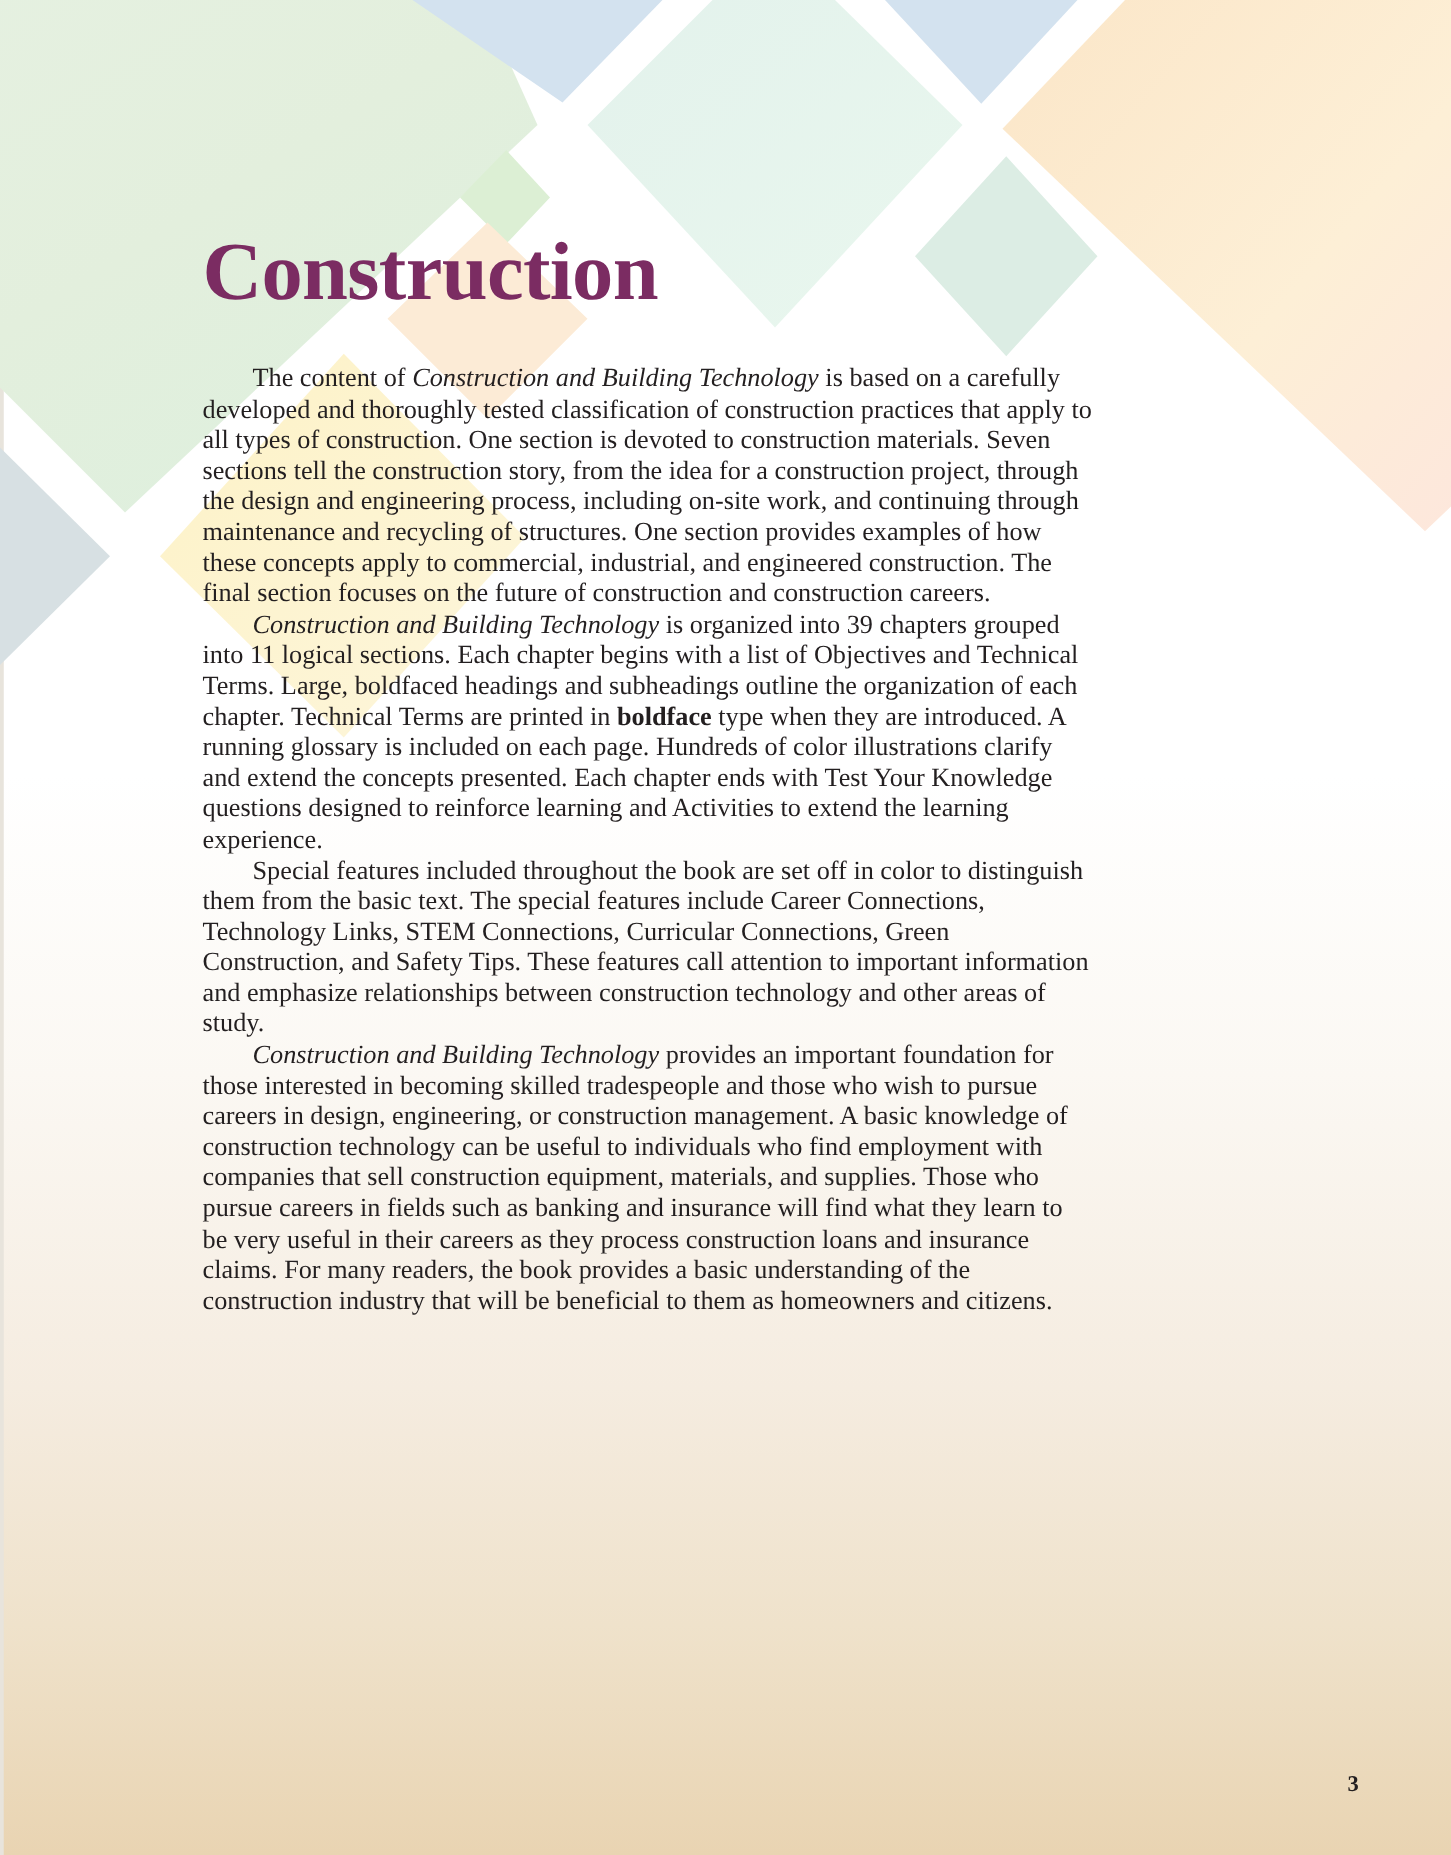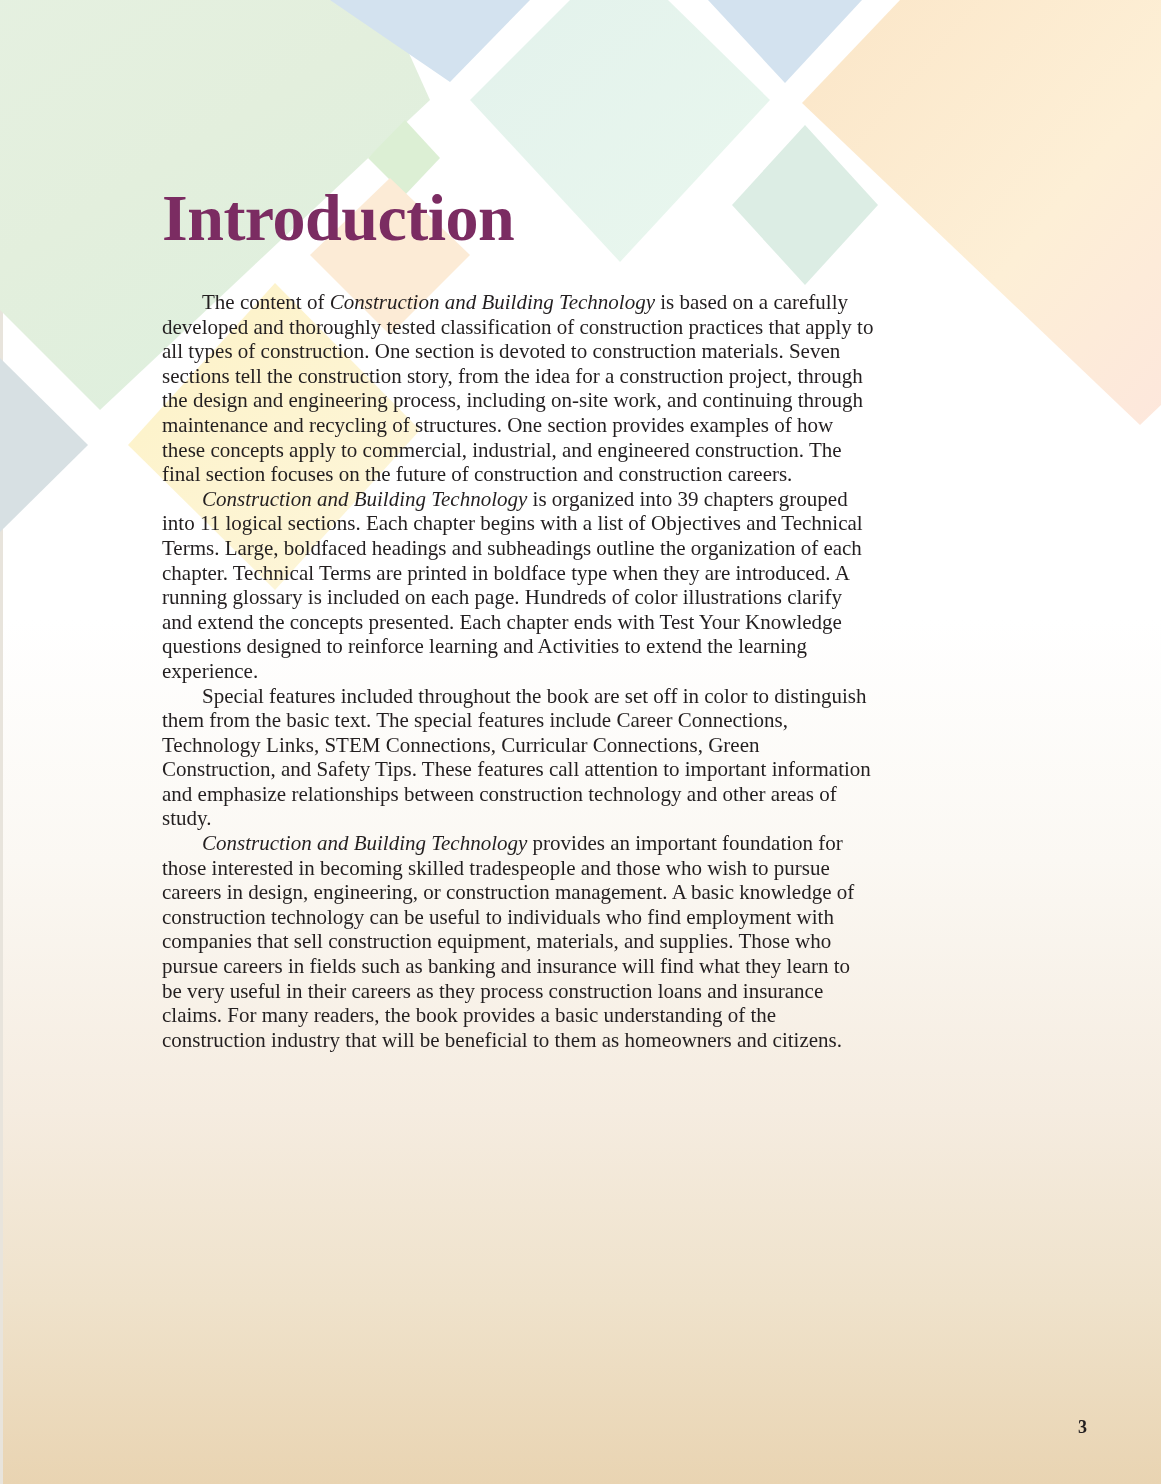--- a/index.html
+++ b/index.html
@@ -81,7 +81,7 @@
   <polygon points="0,358 88,445 0,532" fill="#d7e0e3"></polygon>
 </svg>
 
-<h1 class="title">Introduction</h1>
+<h1 class="title">Construction</h1>
 
 <div class="body-text">
   <p><span>The content of </span><em>Construction and Building Technology</em><span> is based on a carefully developed and thoroughly tested classification of construction practices that apply to all types of construction. One section is devoted to construction materials. Seven sections tell the construction story, from the idea for a construction project, through the design and engineering process, including on-site work, and continuing through maintenance and recycling of structures. One section provides examples of how these concepts apply to commercial, industrial, and engineered construction. The final section focuses on the future of construction and construction careers.</span></p>

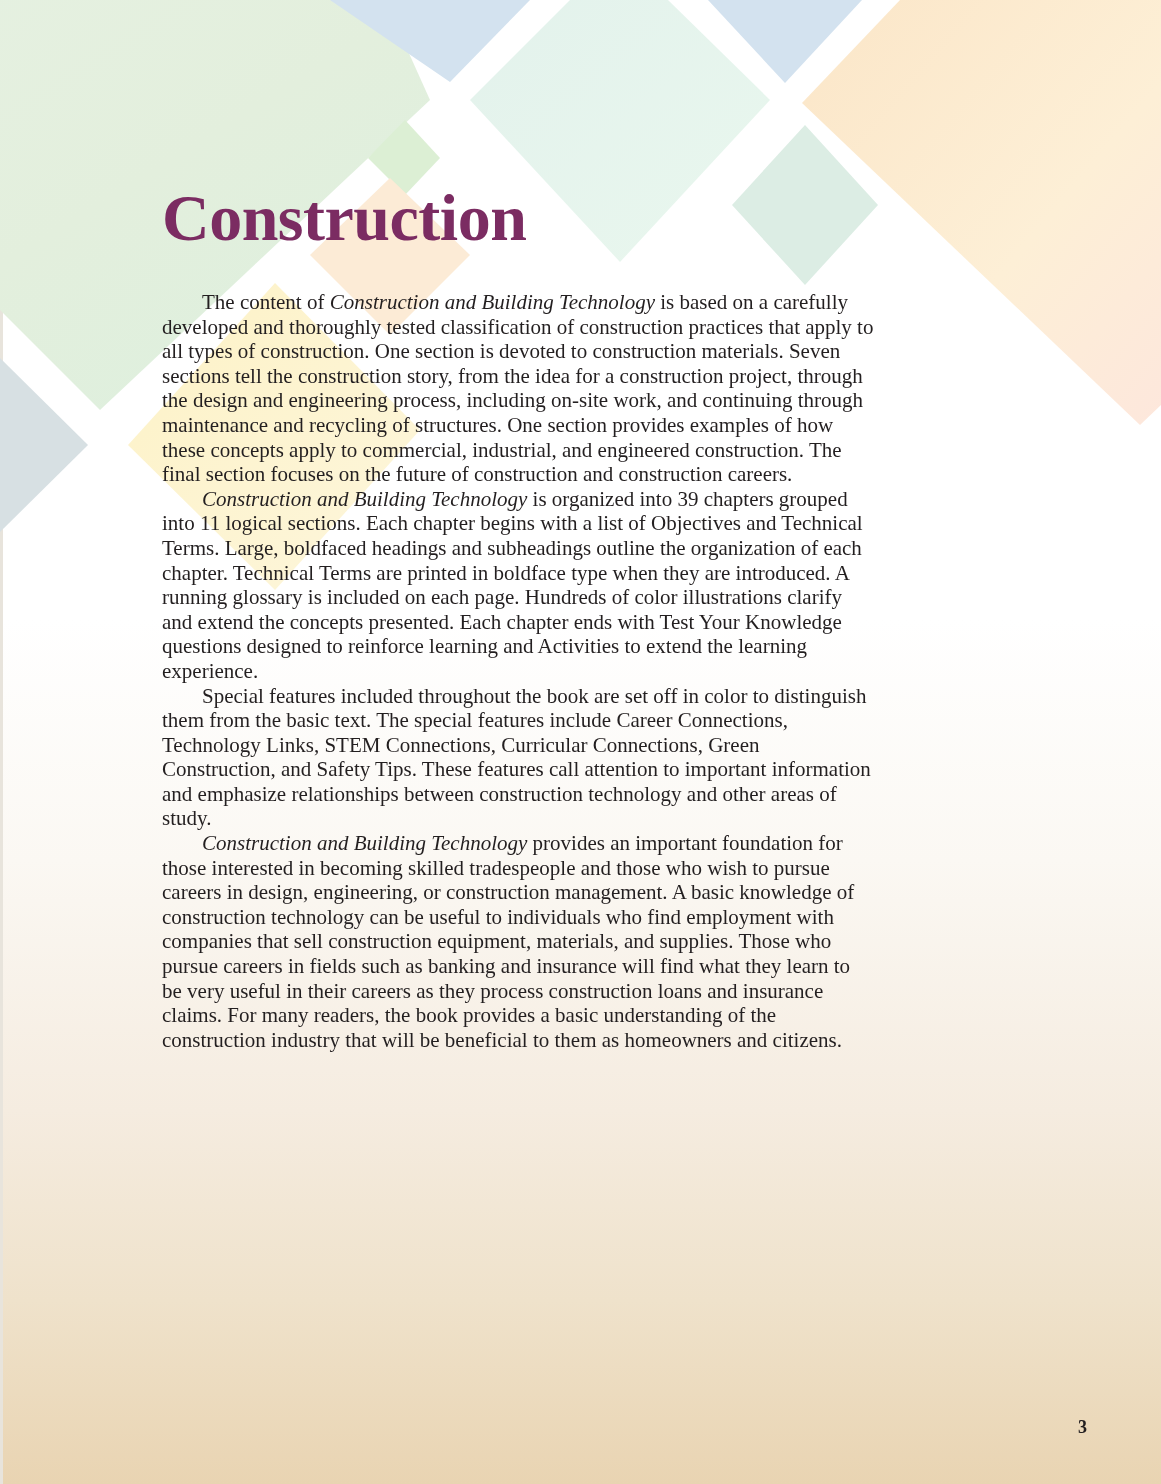--- a/index.html
+++ b/index.html
@@ -26,7 +26,7 @@
   }
   .body-text p { margin: 0; text-indent: 40px; }
   .body-text em { font-style: italic; }
-  .body-text strong { font-weight: normal; }
+  .body-text strong { font-weight: bold; }
   .page-number {
     position: absolute; left: 1078px; top: 1417px;
     font-family: "Liberation Serif", "DejaVu Serif", serif;

